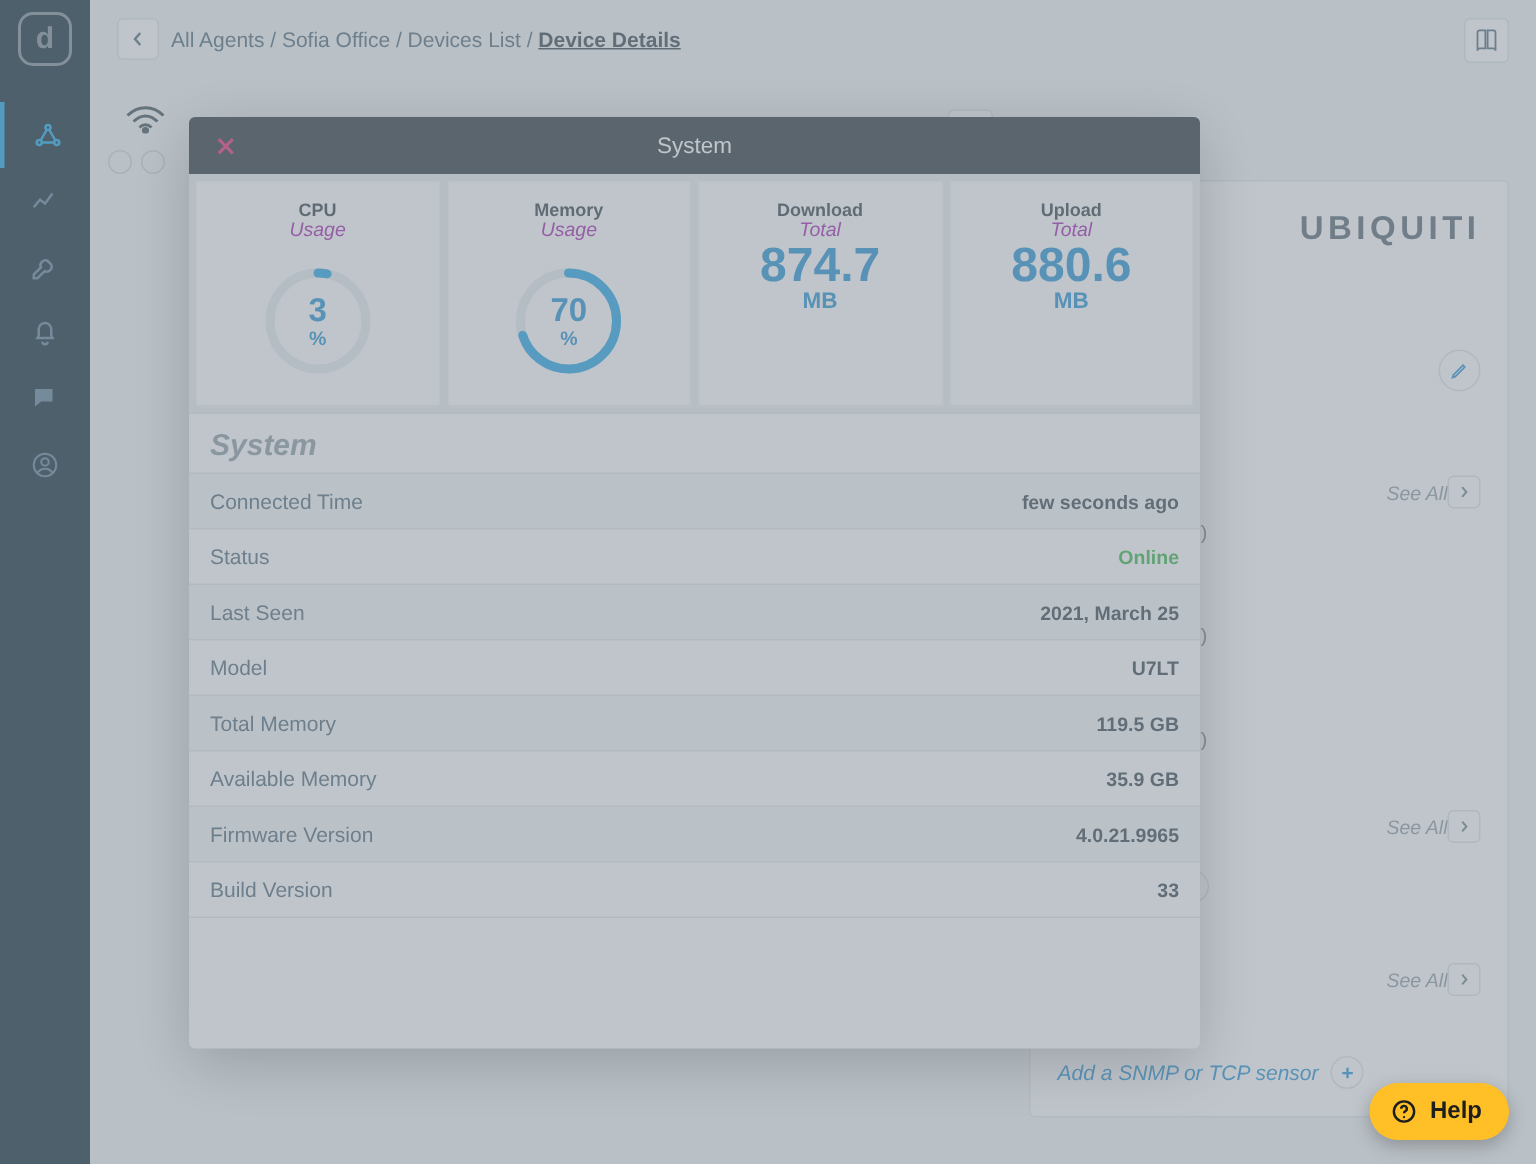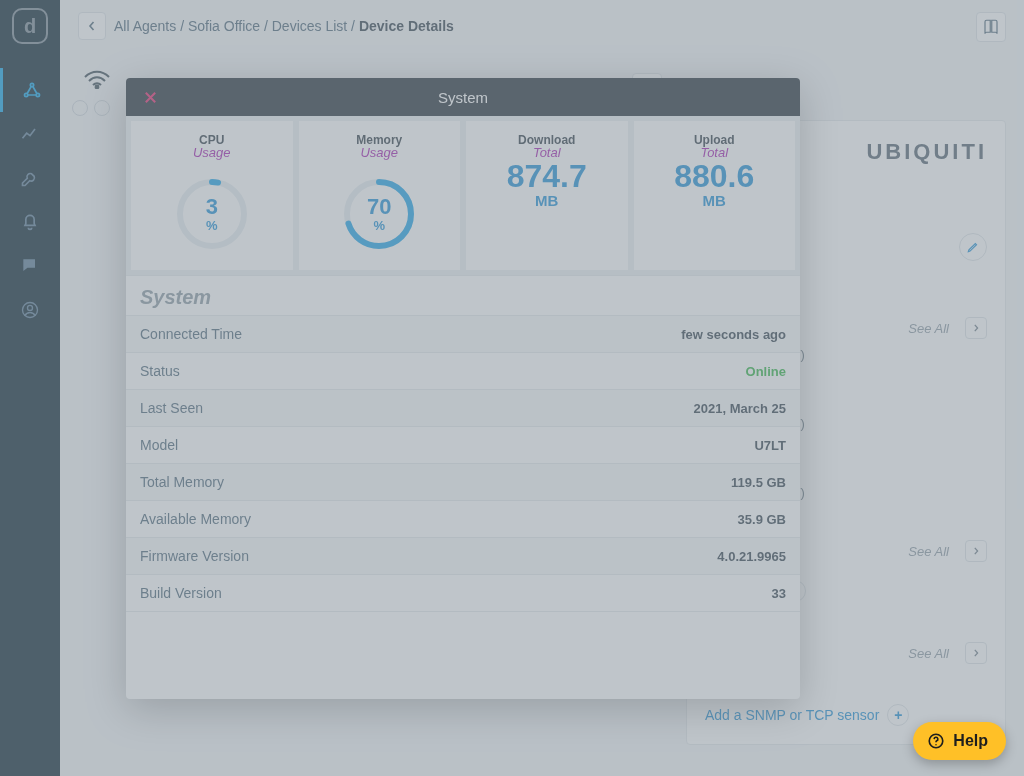--- a/index.html
+++ b/index.html
@@ -80,7 +80,7 @@
     }
     .back-chip svg { width: 10px; height: 10px; }
     .crumbs { font-size: 14px; }
-    .crumbs b { font-weight: 600; color: #2f3e4a; }
+    .crumbs b { font-weight: 600; color: #2f3e4a; text-decoration: underline; }
     .guide-btn {
       position: absolute;
       right: 18px;

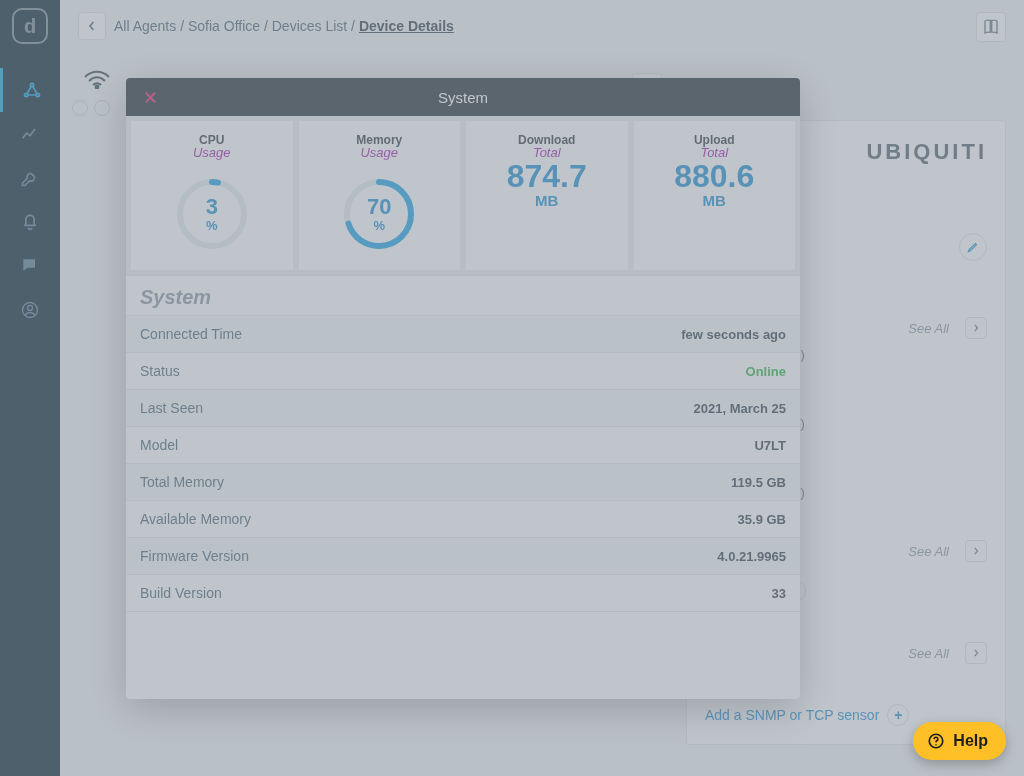--- a/index.html
+++ b/index.html
@@ -132,7 +132,7 @@
       width:28px; height:28px; border:1px solid #dee3e7; border-radius:50%; display:flex; align-items:center; justify-content:center; color:#1c8fd6; margin-left:auto;
     }
     .sec-title .editc svg { width:14px; height:14px; }
-    .sa-row { display:flex; justify-content:flex-end; align-items:center; gap:16px; color:#8b99a3; font-size:13px; margin-top: 56px; font-style: italic;}
+    .sa-row { display:flex; justify-content:flex-end; align-items:center; gap:0; color:#8b99a3; font-size:13px; margin-top: 56px; font-style: italic;}
     .sa-row .chev { width:22px; height:22px; border:1px solid #dee3e7; border-radius:4px; display:flex; align-items:center; justify-content:center;}
     .sa-row .chev svg { width:8px; height:8px; }
     .hist-item { display:flex; align-items:center; gap:8px; color:#4a6577; font-size:13px; margin-top: 8px;}

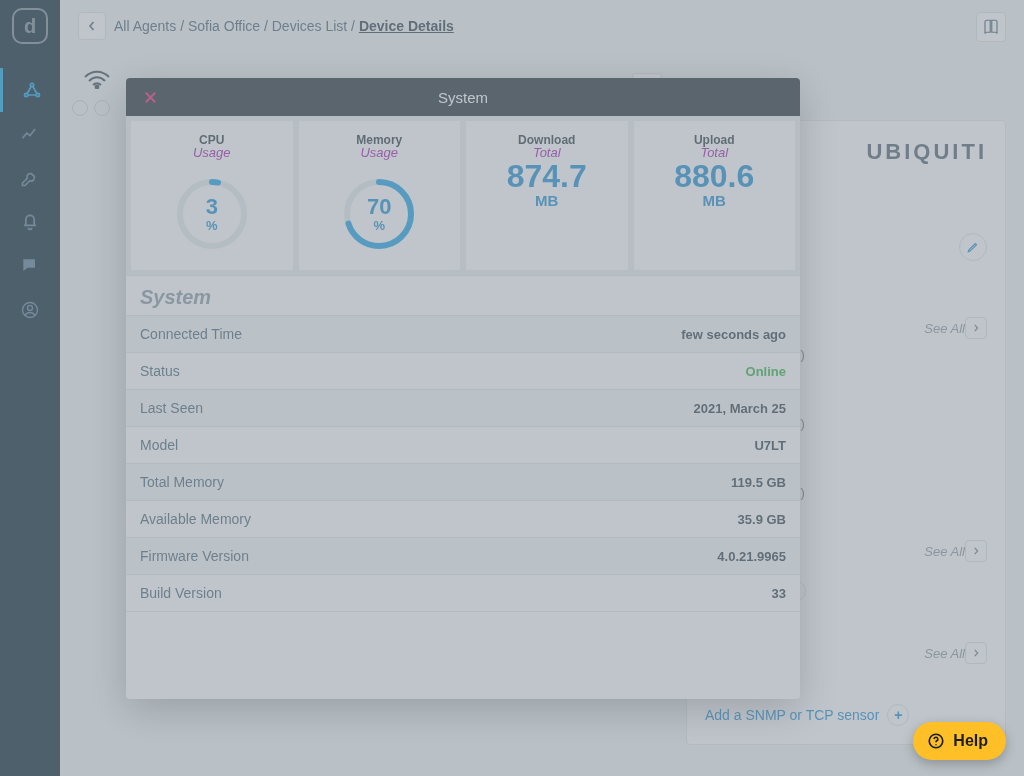--- a/index.html
+++ b/index.html
@@ -139,7 +139,7 @@
     .hist-item .dot { width:8px; height:8px; border-radius:50%; }
     .hist-item .wn { color:#b52828; font-weight:600; }
     .hist-item .ts { color:#6c7c87; }
-    .link1 { color:#1c8fd6; font-size: 14px; margin-top: 18px; display:flex; align-items:center; gap:8px;}
+    .link1 { color:#1c8fd6; font-style: italic; font-size: 14px; margin-top: 18px; display:flex; align-items:center; gap:8px;}
     .plus { width:22px; height:22px; border:1px solid #dee3e7; border-radius:50%; display:flex; align-items:center; justify-content:center; color:#1c8fd6; font-weight:700;}
 
     

